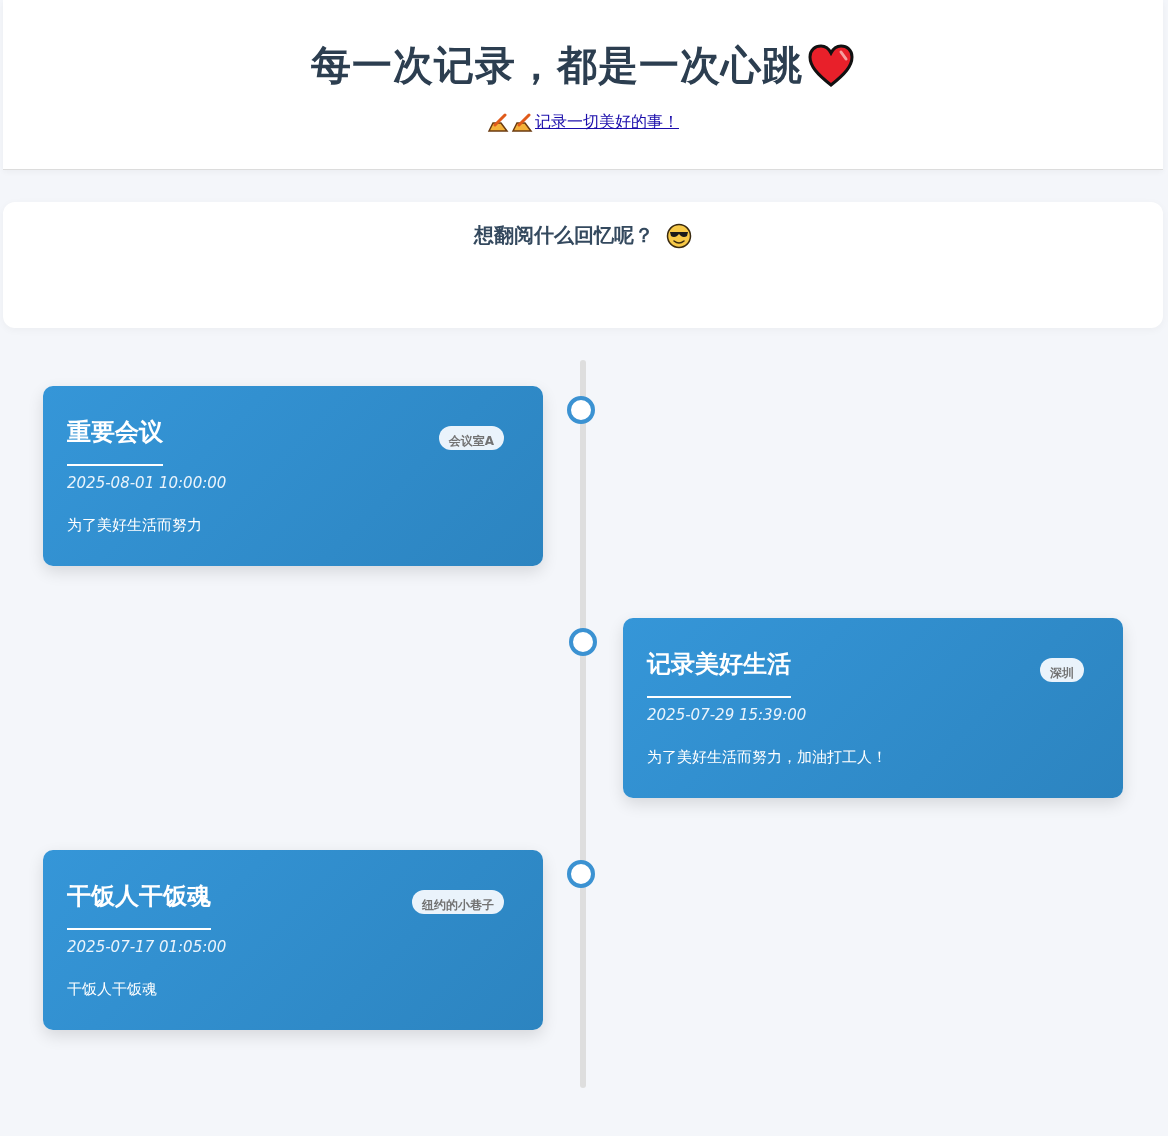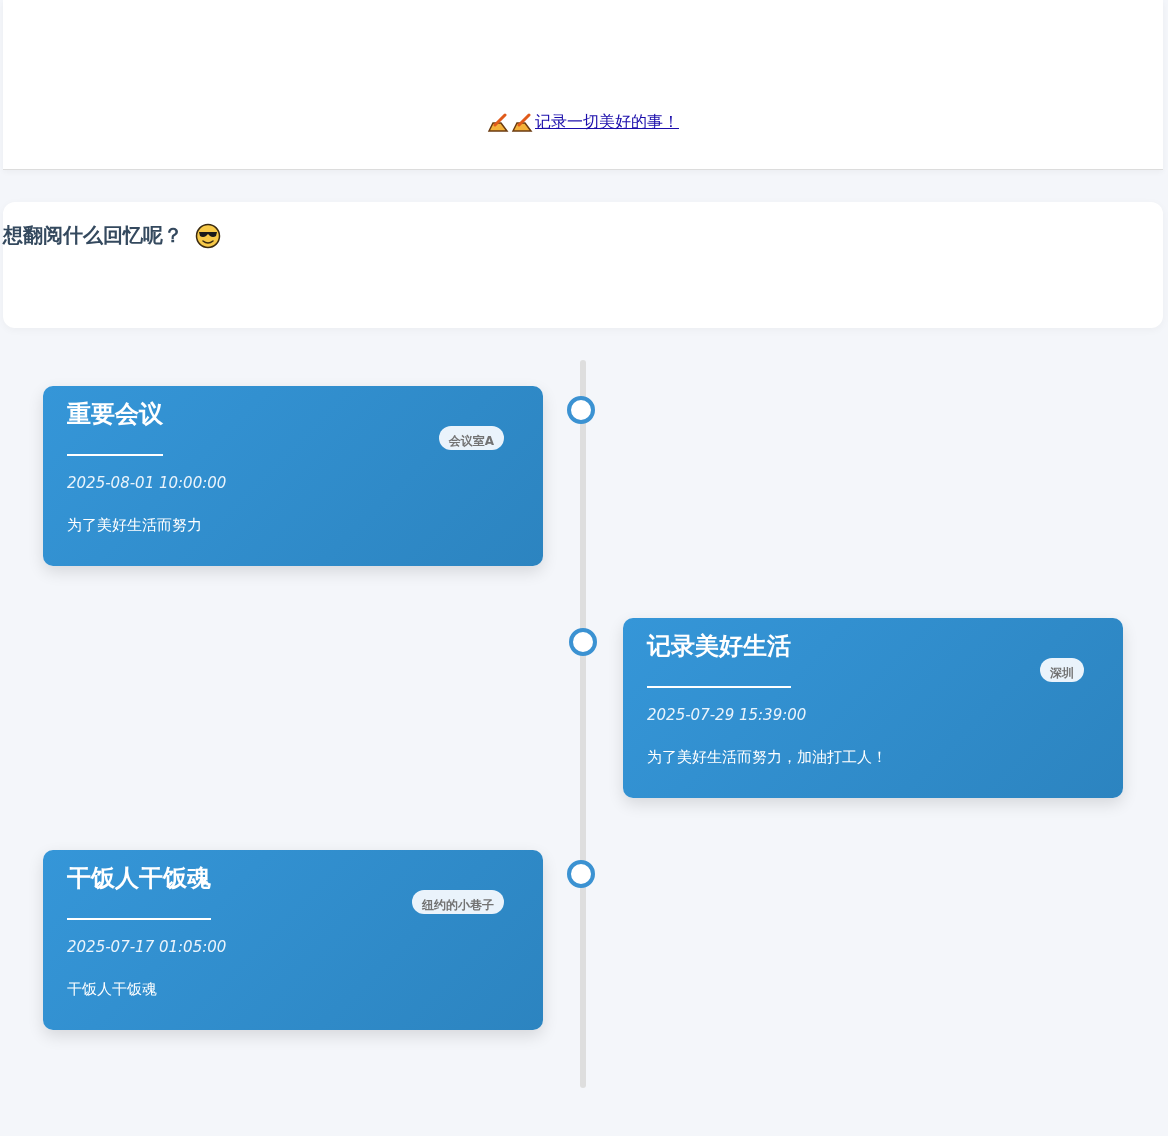--- a/index.html
+++ b/index.html
@@ -95,6 +95,13 @@
 <body>
 
 <header class="header">
+  <h1>
+    <span>每一次记录，都是一次心跳</span>
+    <svg class="heart" viewBox="0 0 48 44">
+      <path d="M24 41 C10 30 3 22 3 13 C3 6 8 2 14 2 C19 2 22 5 24 9 C26 5 29 2 34 2 C40 2 45 6 45 13 C45 22 38 30 24 41 Z" fill="#e8202a" stroke="#111" stroke-width="3"></path>
+      <path d="M34 8 L39 15" stroke="#f6a0a0" stroke-width="3" stroke-linecap="round"></path>
+    </svg>
+  </h1>
   <div class="subtitle">
     <a>
       <svg class="pen" viewBox="0 0 22 20">

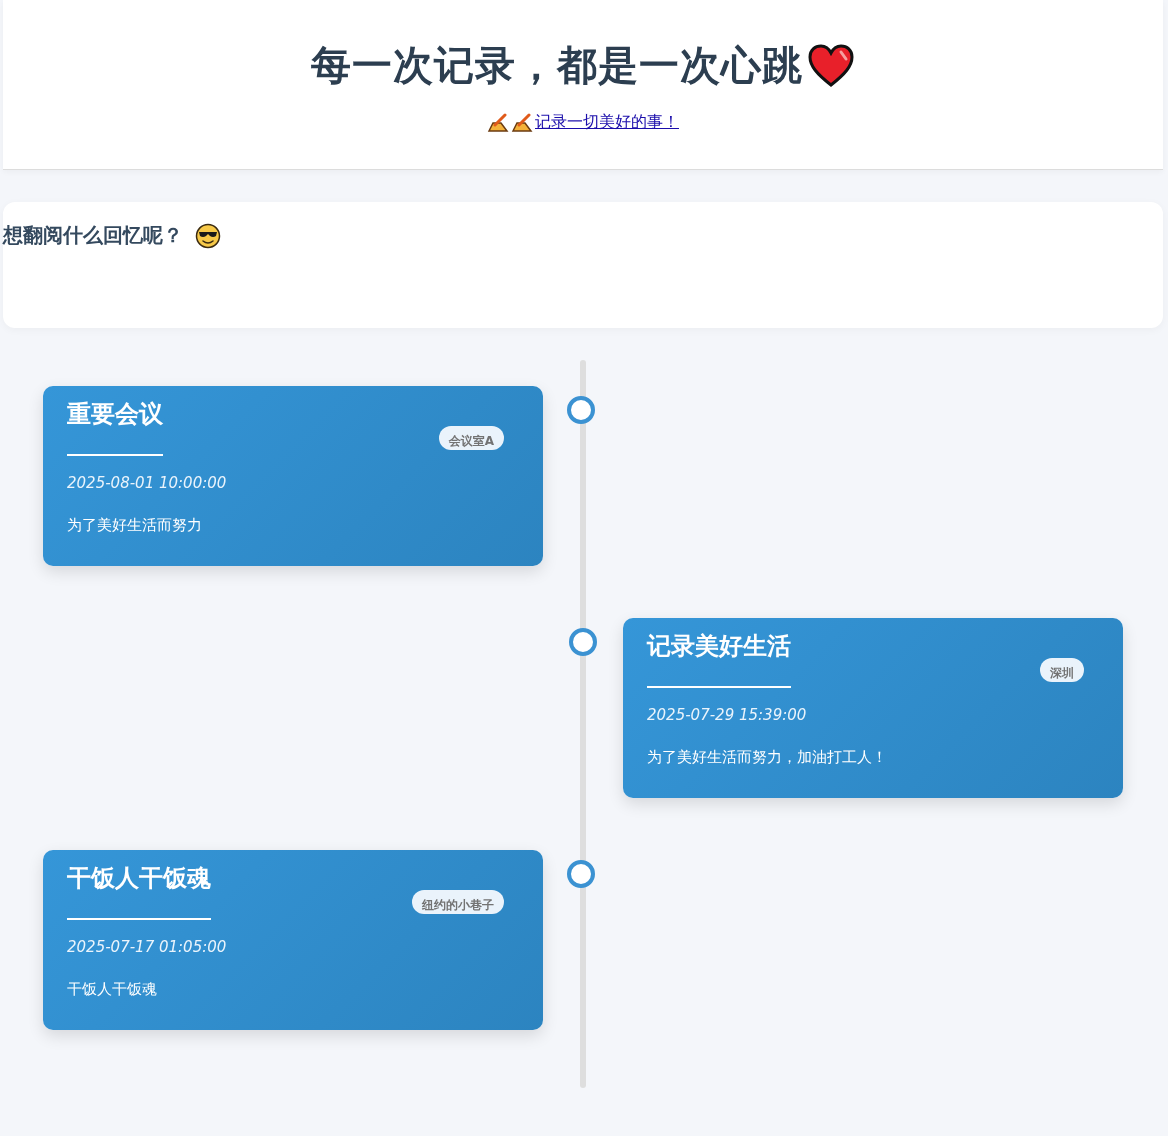--- a/index.html
+++ b/index.html
@@ -41,7 +41,7 @@
   .filter h2 {
     position: absolute; left: 0; right: 0; top: 20px;
     font-size: 20px; font-weight: bold; color: #34495e;
-    display: flex; align-items: center; gap: 12px;
+    display: flex; justify-content: center; align-items: center; gap: 12px;
   }
   .cool { display: inline-block; width: 26px; height: 26px; }
   .btns {

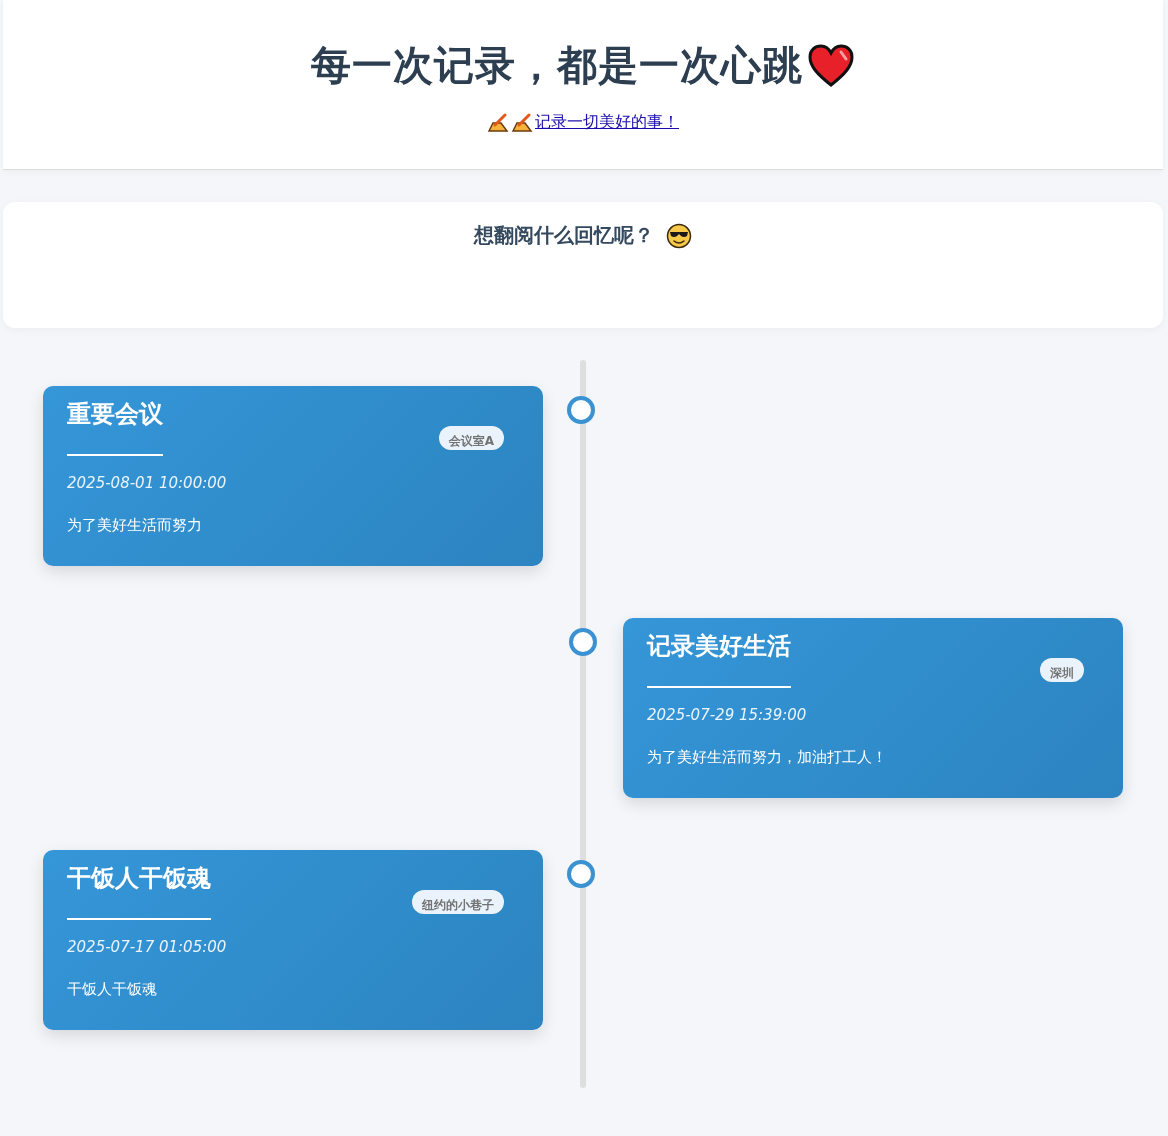--- a/index.html
+++ b/index.html
@@ -72,9 +72,9 @@
     color: #ffffff;
   }
   .card .title {
-    position: absolute; left: 24px; top: 12px;
+    position: absolute; left: 24px; top: 30px;
     font-size: 24px; font-weight: bold; color: #ffffff;
-    padding-bottom: 24px; border-bottom: 2px solid #ffffff;
+    padding-bottom: 16px; border-bottom: 2px solid #ffffff;
   }
   .card .tag {
     position: absolute; right: 39px; top: 40px;

